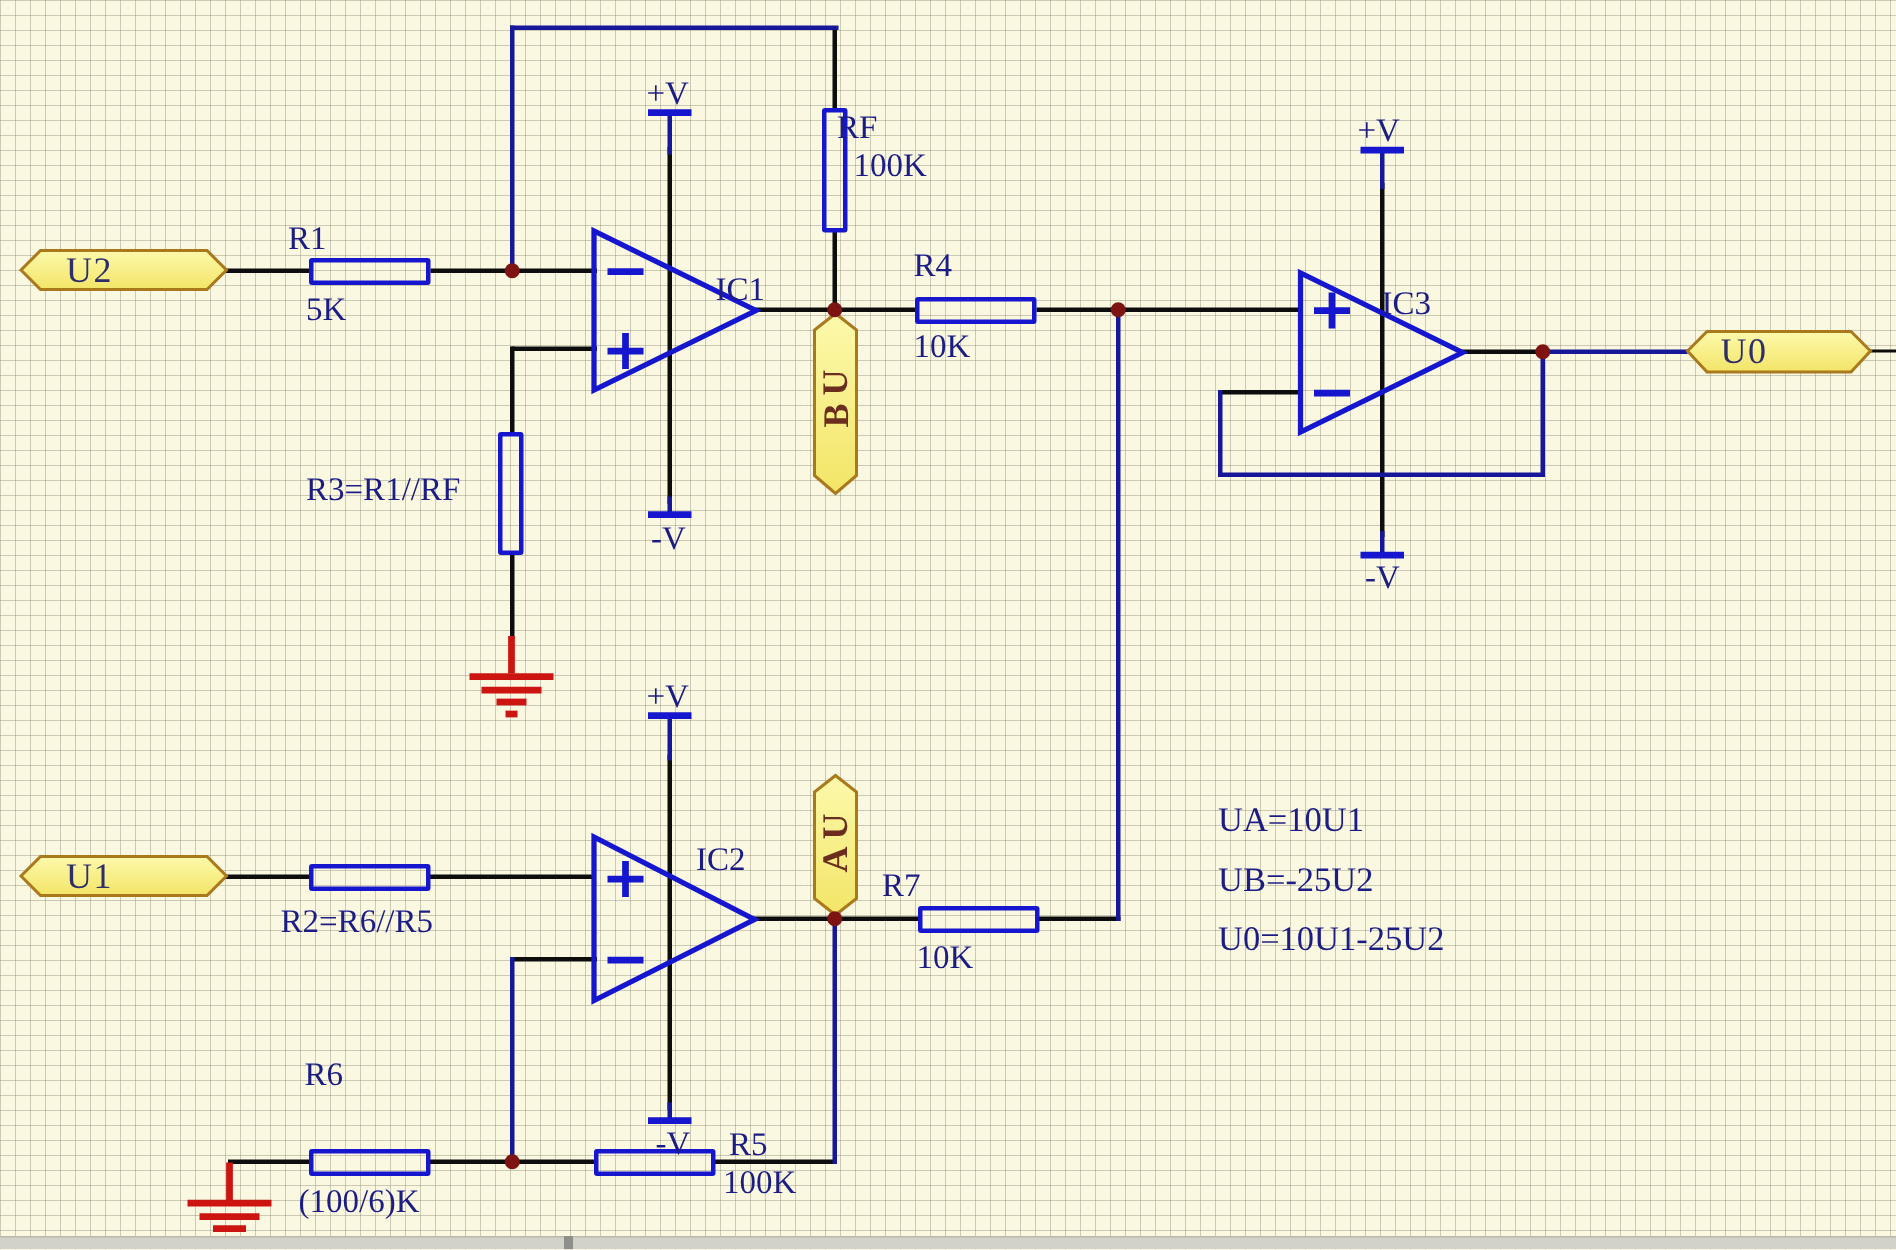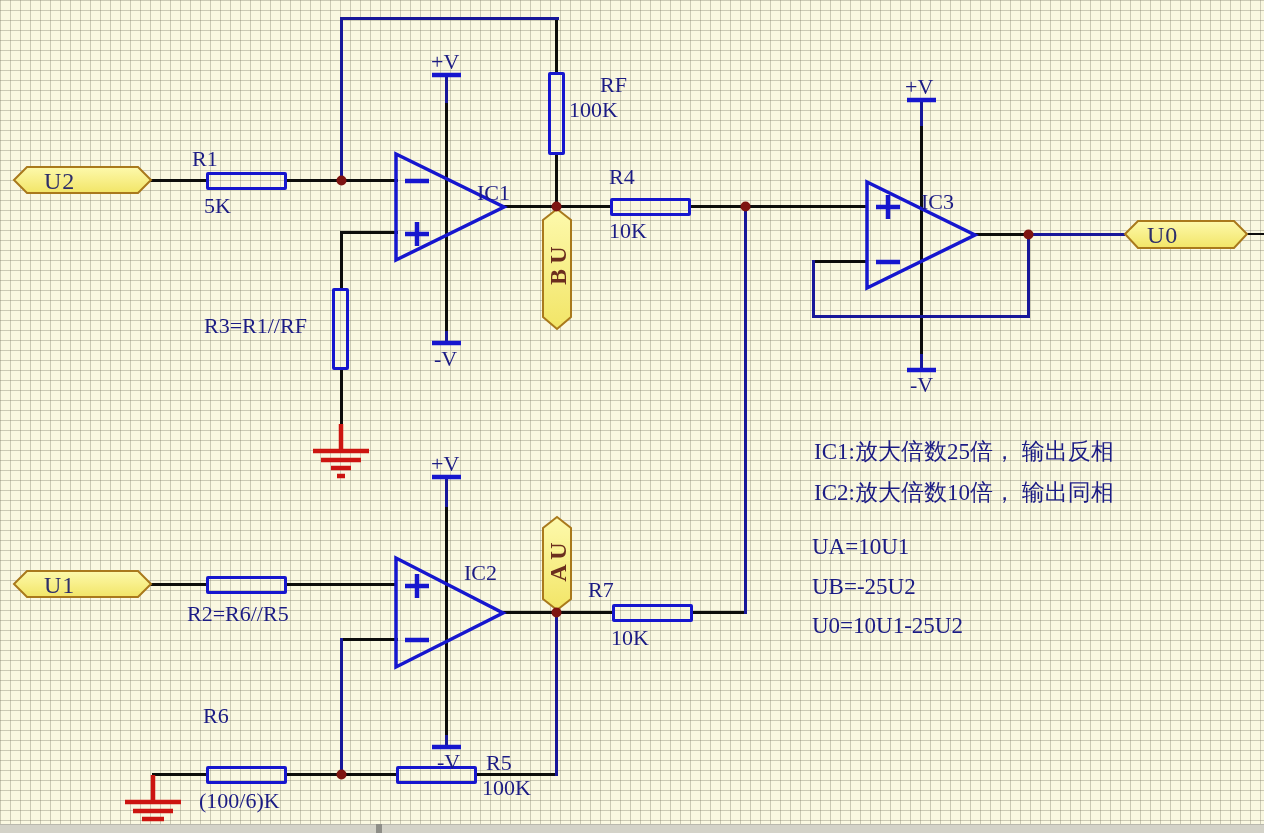--- a/index.html
+++ b/index.html
@@ -142,7 +142,7 @@
 
   <div class="lbl" style="left:192px;top:147px">R1</div>
   <div class="lbl" style="left:204px;top:194px">5K</div>
-  <div class="lbl" style="left:600px;top:73px">RF</div>
+  <div class="lbl" style="left:558px;top:73px">RF</div>
   <div class="lbl" style="left:569px;top:98px">100K</div>
   <div class="lbl" style="left:204px;top:314px">R3=R1//RF</div>
   <div class="lbl" style="left:609px;top:165px">R4</div>

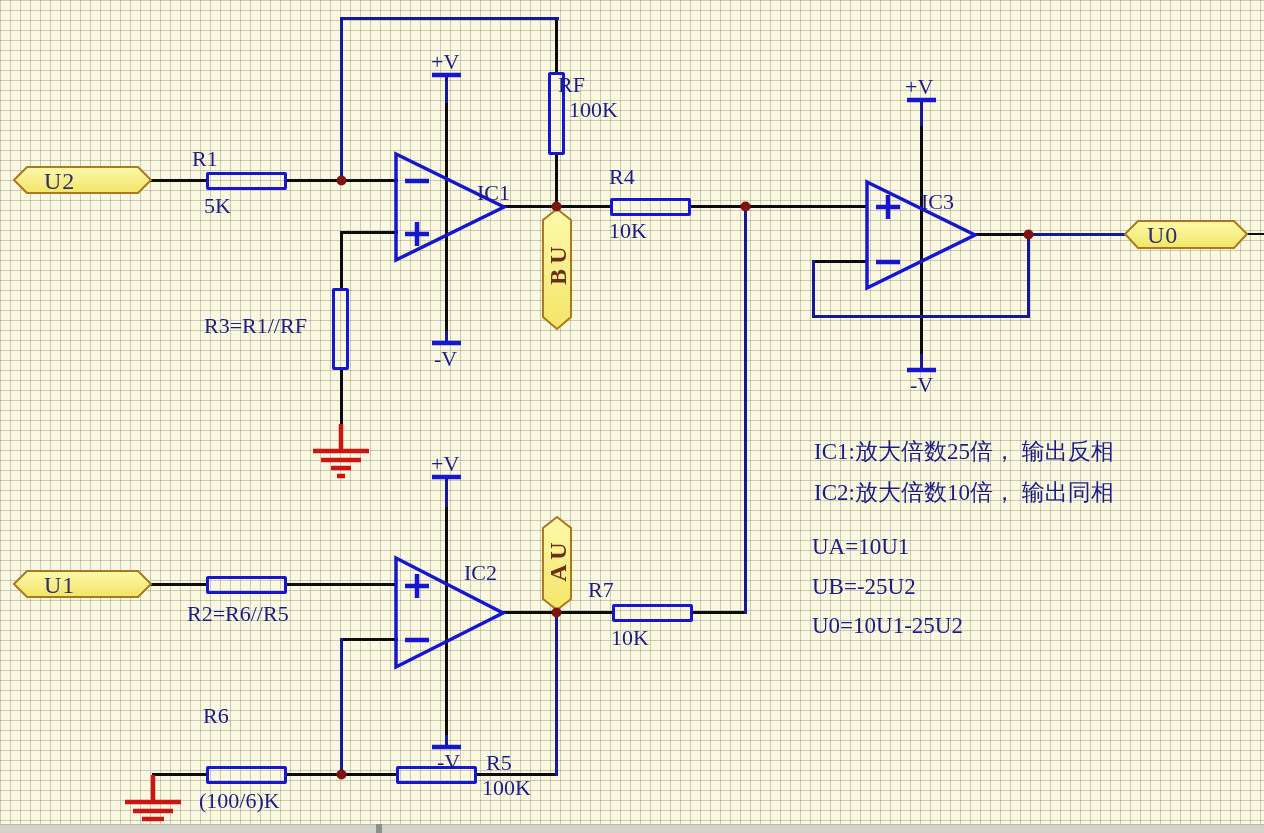--- a/index.html
+++ b/index.html
@@ -178,7 +178,6 @@
       <span>A</span>
     </div>
 
-  <div class="lbl big" style="left:814px;top:440px">IC1:放大倍数25倍， 输出反相</div>
   <div class="lbl big" style="left:814px;top:481px">IC2:放大倍数10倍， 输出同相</div>
   <div class="lbl big" style="left:812px;top:535px">UA=10U1</div>
   <div class="lbl big" style="left:812px;top:575px">UB=-25U2</div>

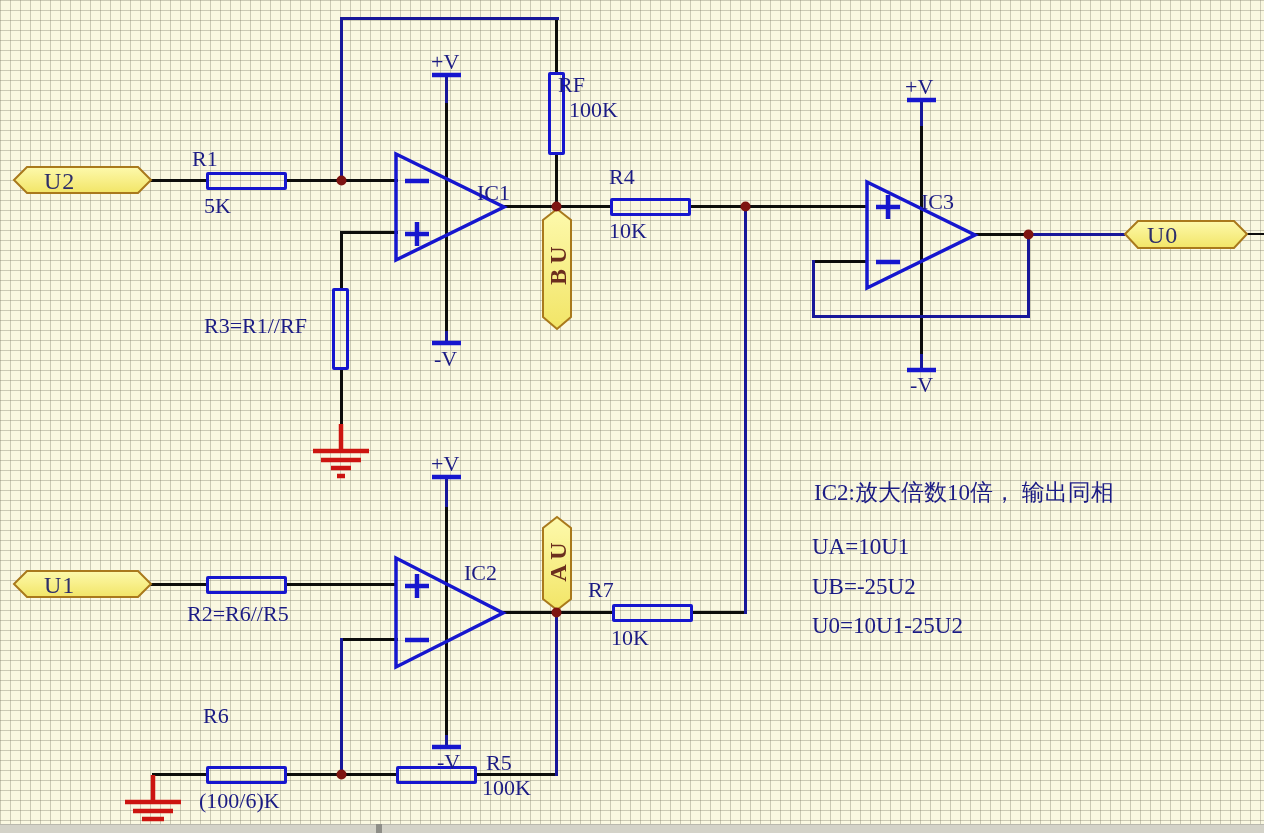--- a/index.html
+++ b/index.html
@@ -178,7 +178,6 @@
       <span>A</span>
     </div>
 
-  <div class="lbl big" style="left:814px;top:481px">IC2:放大倍数10倍， 输出同相</div>
   <div class="lbl big" style="left:812px;top:535px">UA=10U1</div>
   <div class="lbl big" style="left:812px;top:575px">UB=-25U2</div>
   <div class="lbl big" style="left:812px;top:614px">U0=10U1-25U2</div>

